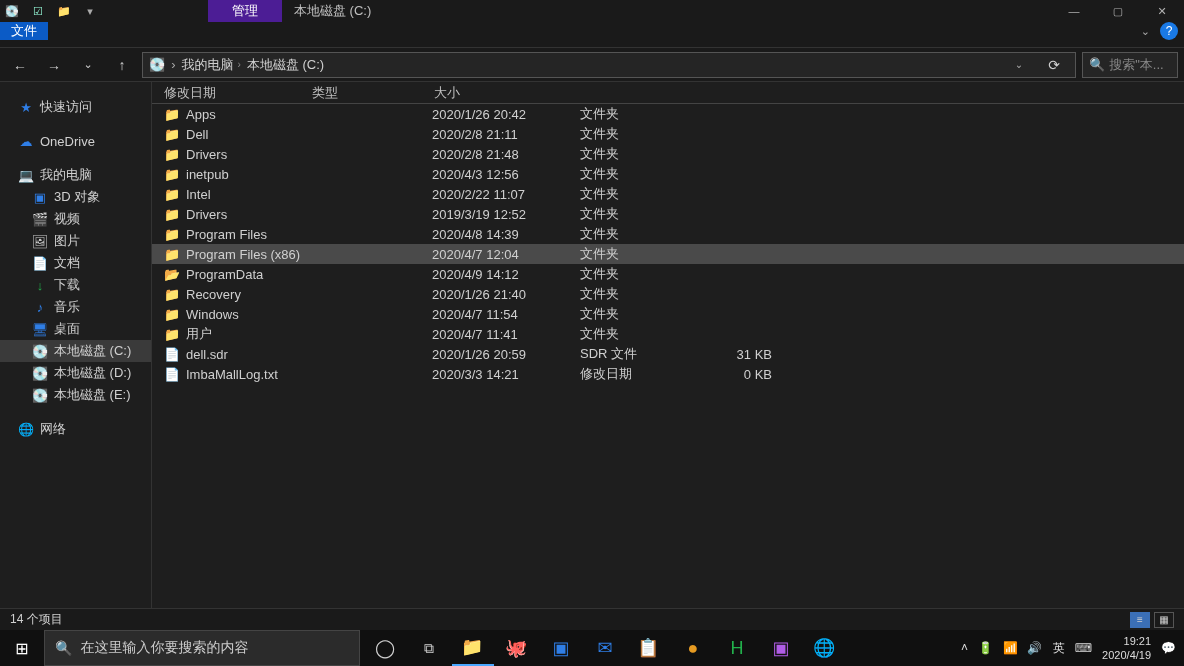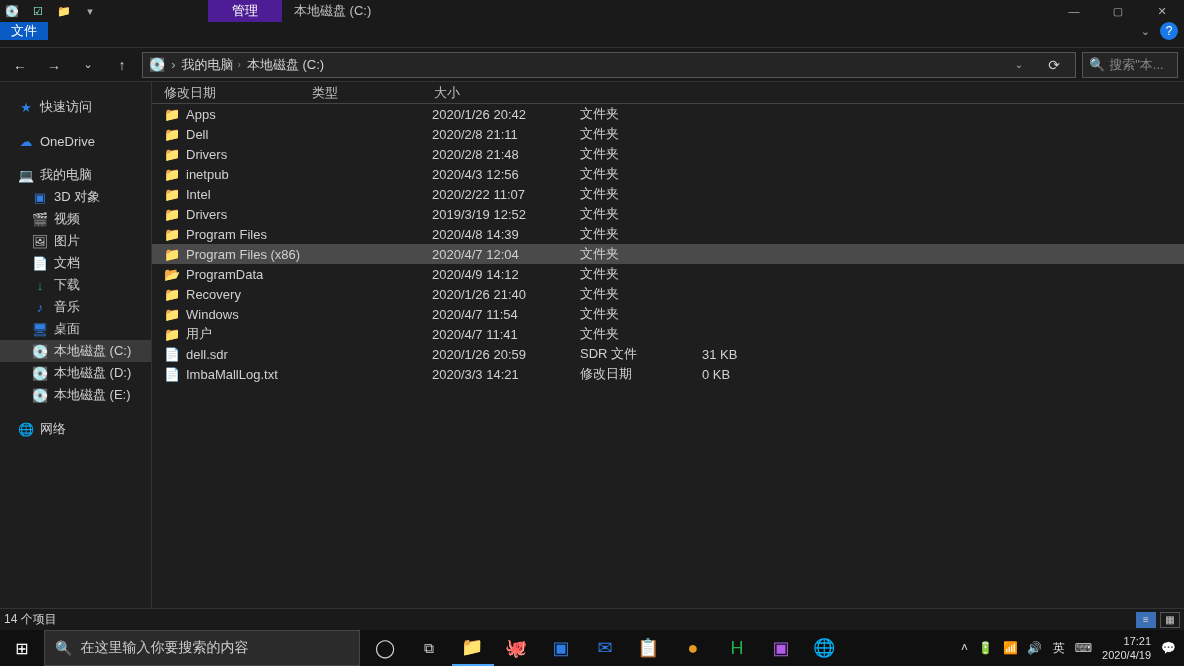--- a/index.html
+++ b/index.html
@@ -45,7 +45,7 @@
 .cell-name .fico{width:16px;font-size:13px;display:flex;justify-content:center}
 .cell-date{width:148px}
 .cell-type{width:122px}
-.cell-size{width:78px;padding-right:8px}
+.cell-size{width:78px;text-align:right;padding-right:8px}
 .statusbar{height:22px;background:#1a1a1a;display:flex;align-items:center;padding:0 4px;border-top:1px solid #333;font-size:12px}
 .status-right{margin-left:auto;display:flex;gap:4px}
 .view-btn{width:20px;height:16px;border:1px solid #555;display:flex;align-items:center;justify-content:center;font-size:10px}

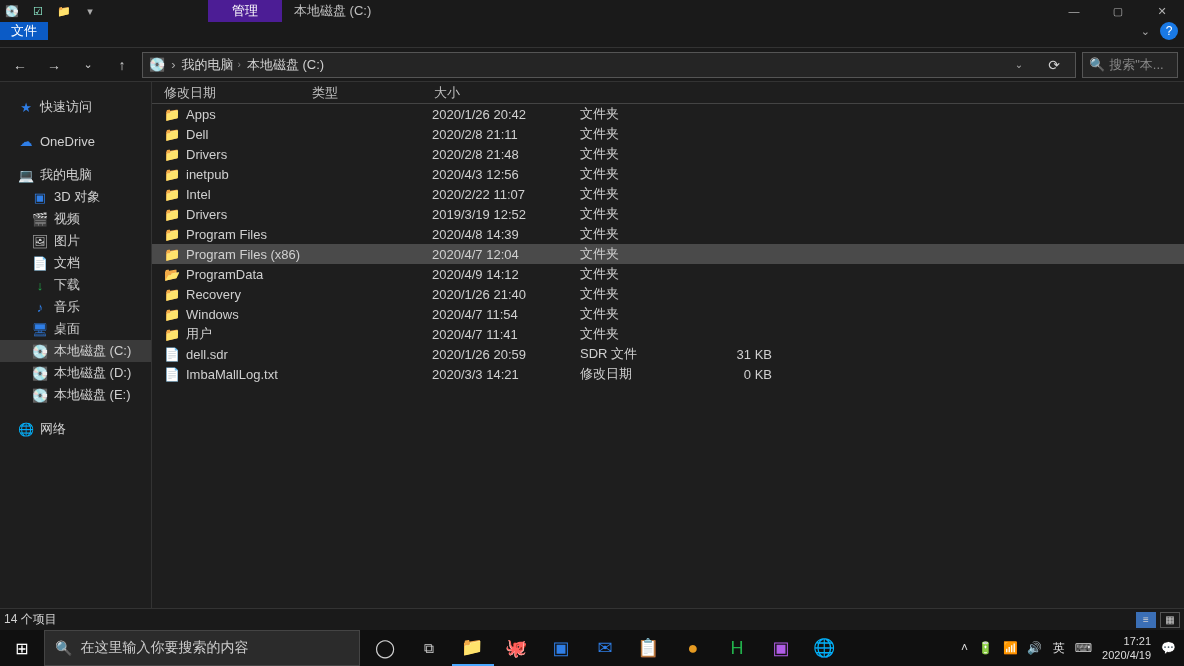--- a/index.html
+++ b/index.html
@@ -46,7 +46,7 @@
 .cell-date{width:148px}
 .cell-type{width:122px}
 .cell-size{width:78px;text-align:right;padding-right:8px}
-.statusbar{height:22px;background:#1a1a1a;display:flex;align-items:center;padding:0 4px;border-top:1px solid #333;font-size:12px}
+.statusbar{height:22px;background:#1a1a1a;display:flex;align-items:center;padding:0 10px;border-top:1px solid #333;font-size:12px}
 .status-right{margin-left:auto;display:flex;gap:4px}
 .view-btn{width:20px;height:16px;border:1px solid #555;display:flex;align-items:center;justify-content:center;font-size:10px}
 .view-btn.on{background:#3b6fb6;border-color:#3b6fb6}

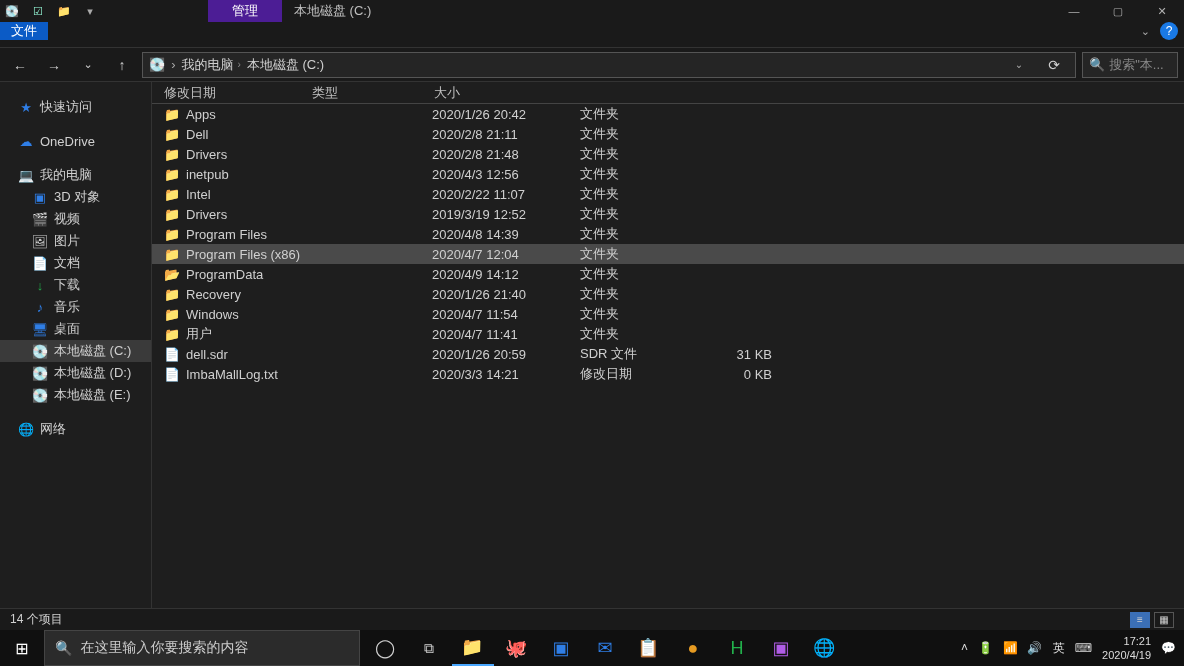--- a/index.html
+++ b/index.html
@@ -370,7 +370,7 @@
     <span>英</span>
     <span>⌨</span>
     <div class="clock">
-      <div>17:21</div>
+      <div>19:21</div>
       <div>2020/4/19</div>
     </div>
     <span>💬</span>

